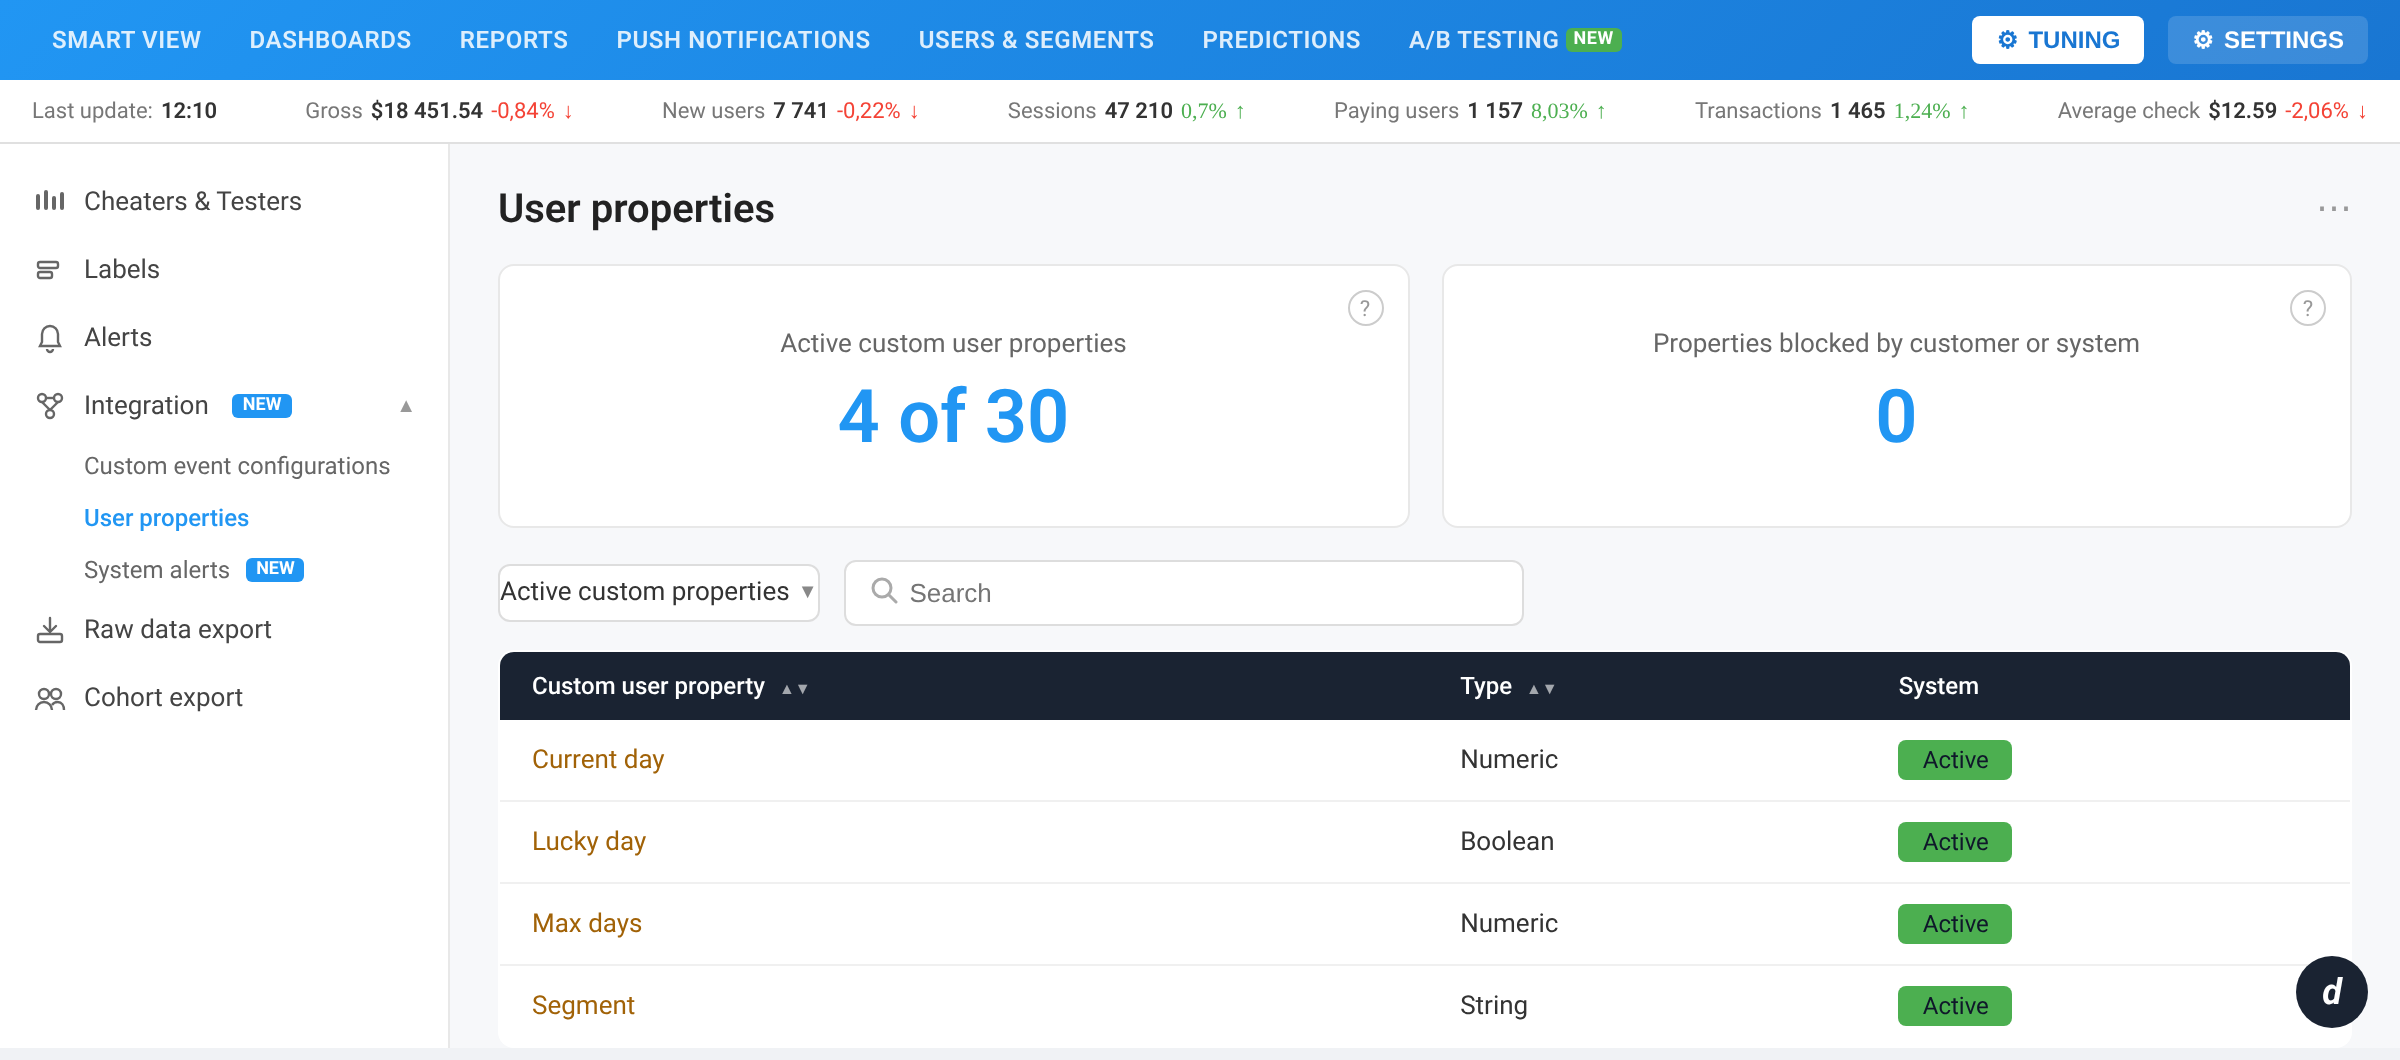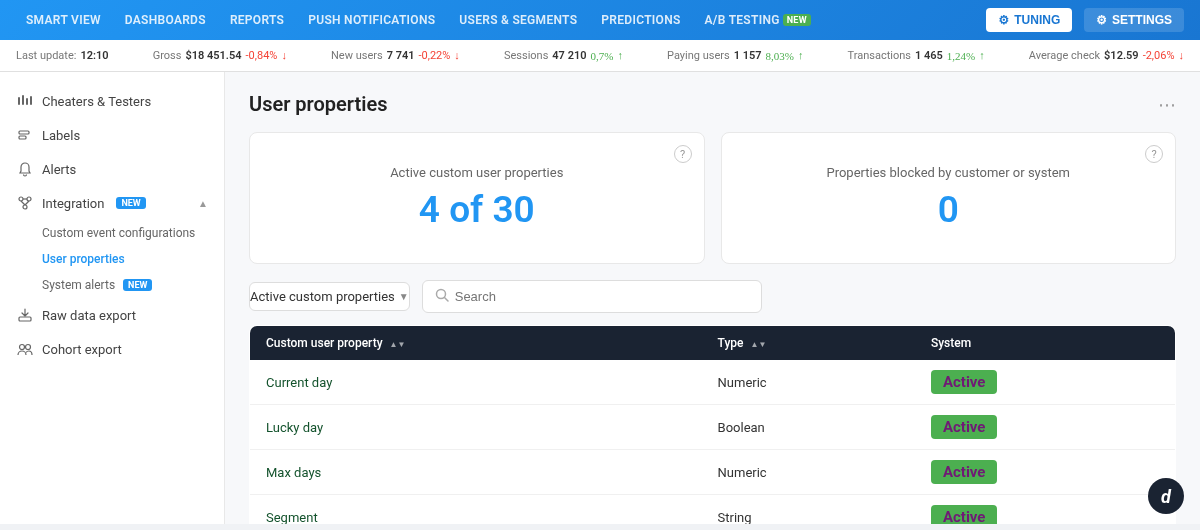--- a/index.html
+++ b/index.html
@@ -230,7 +230,7 @@
     .data-table tbody tr { border-bottom: 1px solid #f0f0f0; }
     .data-table tbody tr:last-child { border-bottom: none; }
     .data-table tbody td { padding: 10px 16px; font-size: 13px; color: #333; }
-    .data-table tbody td.link { color: #14532d; cursor: pointer; }
+    .data-table tbody td.link { color: #a16207; cursor: pointer; }
     .status-badge {
       display: inline-block;
       padding: 3px 12px;

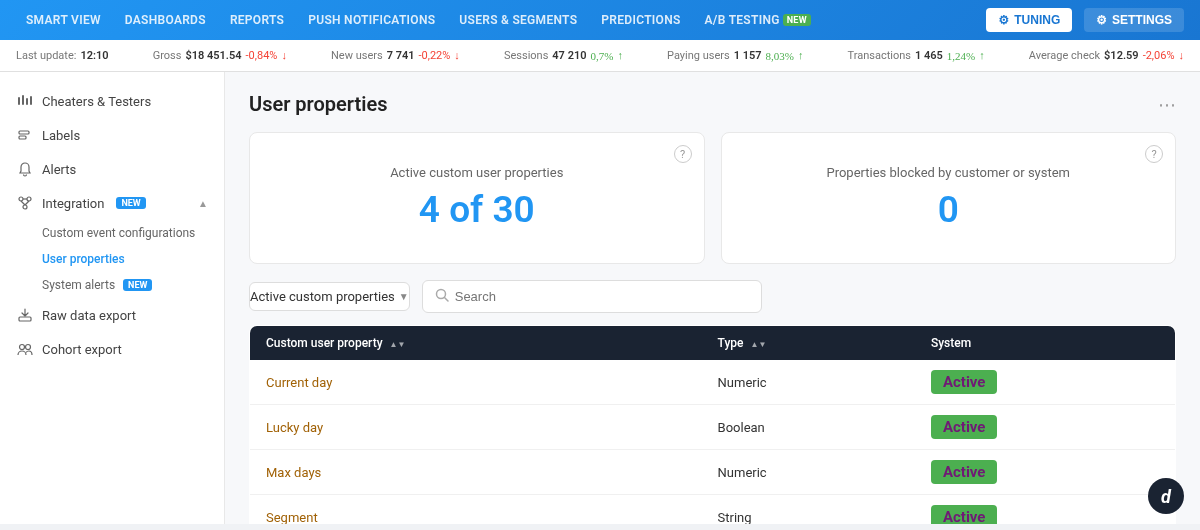--- a/index.html
+++ b/index.html
@@ -235,9 +235,9 @@
       display: inline-block;
       padding: 3px 12px;
       border-radius: 4px;
-      font-size: 15px;
-      font-weight: 700;
-      color: #701a75;
+      font-size: 12px;
+      font-weight: 400;
+      color: #0f172a;
     }
     .status-badge.active { background: #4CAF50; }
 

